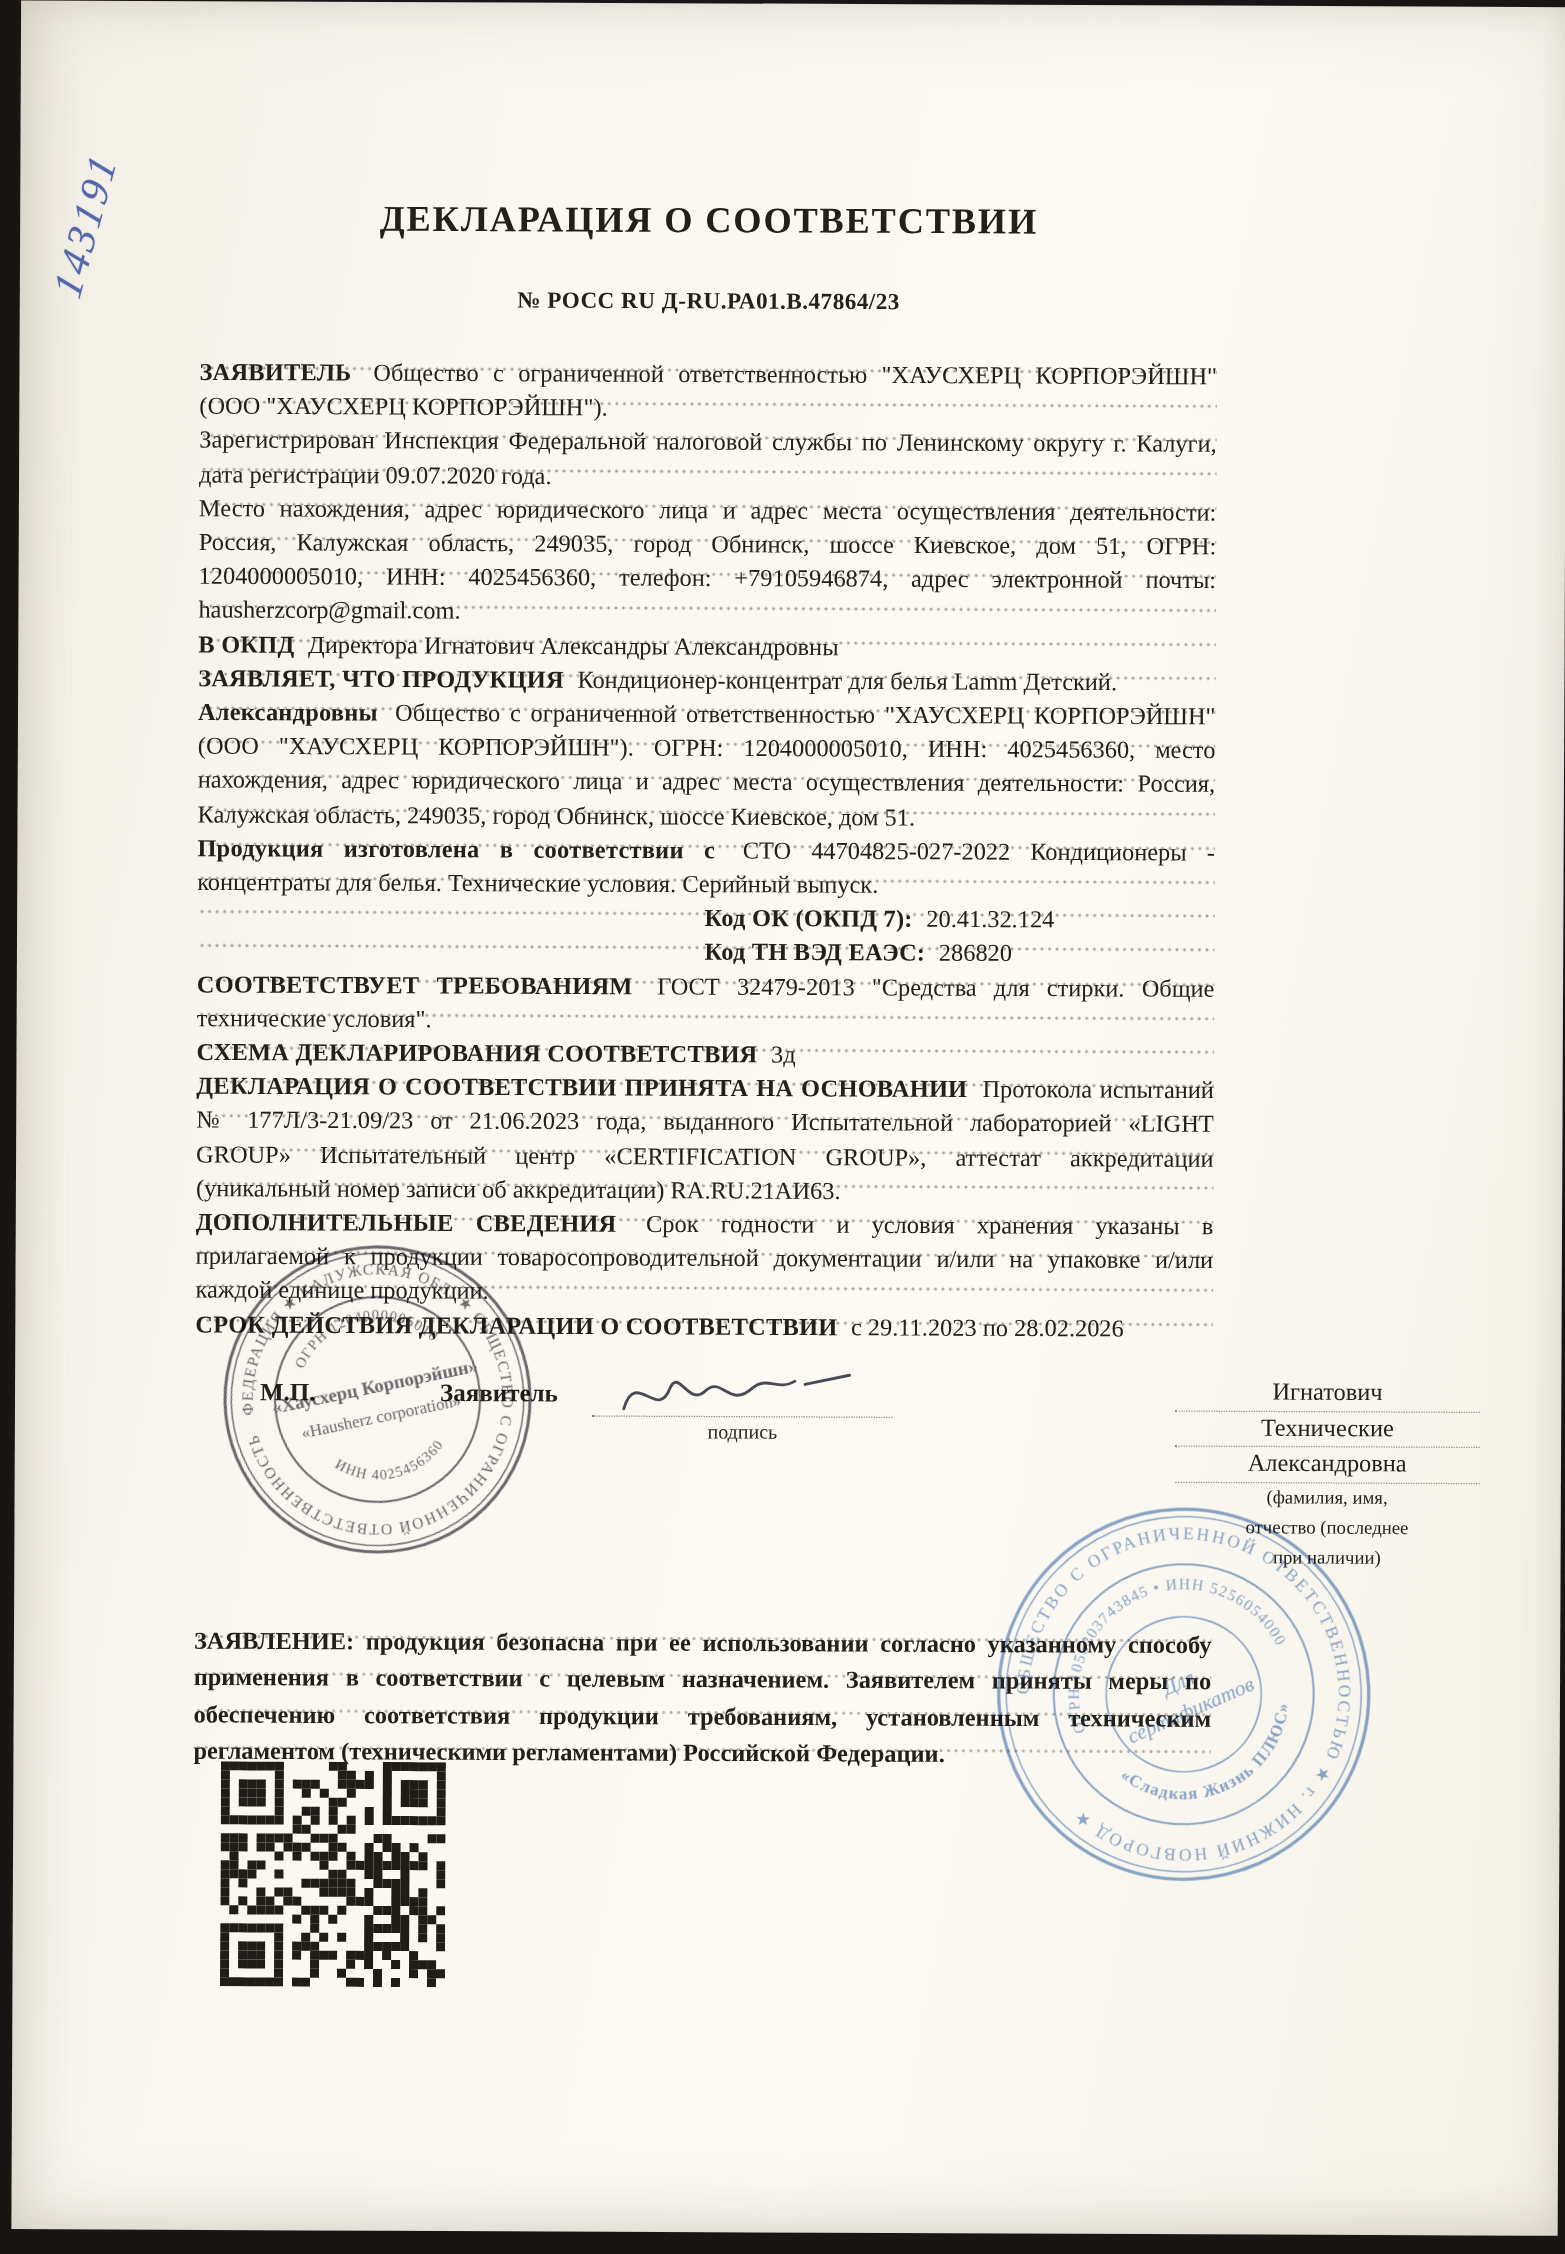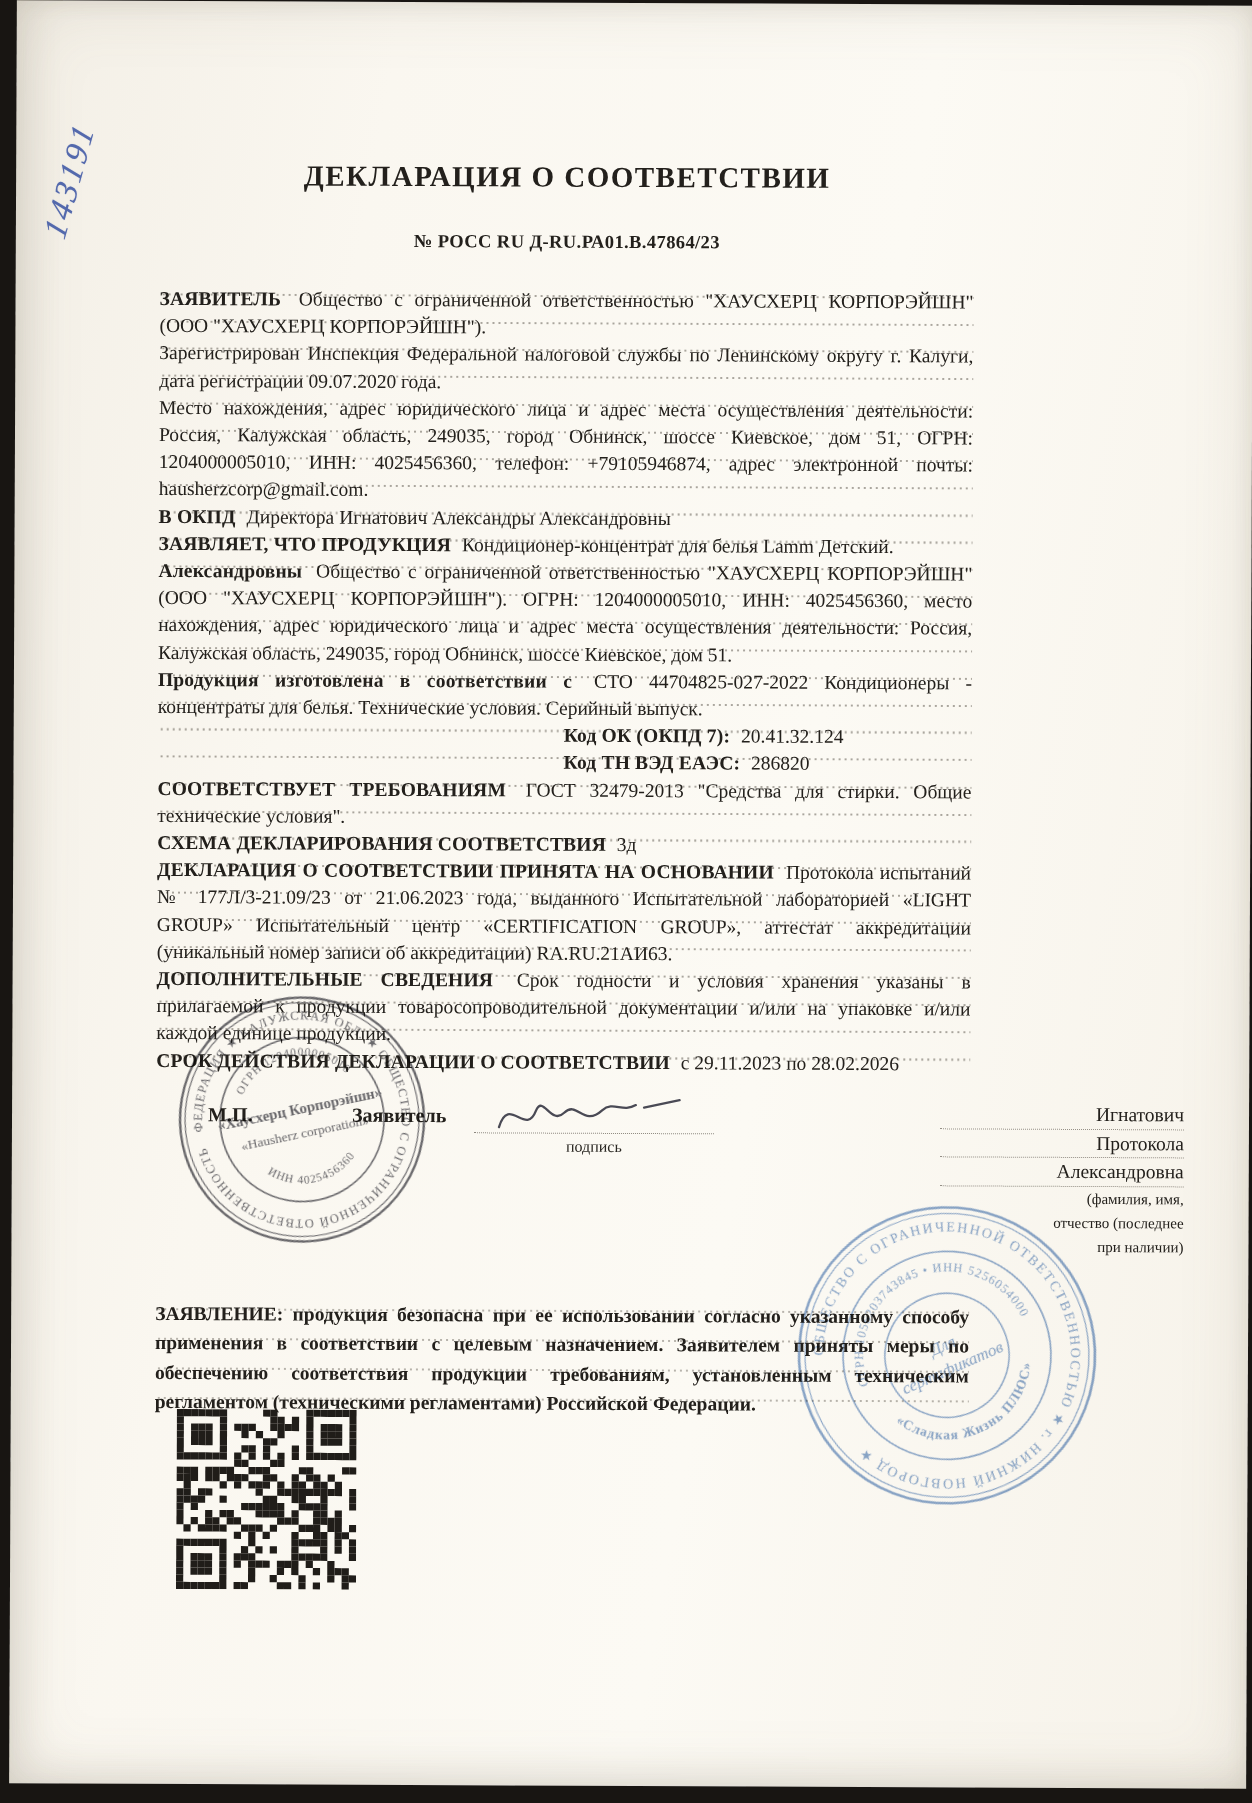--- a/index.html
+++ b/index.html
@@ -57,7 +57,7 @@
   .sig-caption { font-size:16px; margin-top:4px; color:#2a2722; }
   .signee {
     position:absolute; left:928px; top:1096px; width:244px;
-    text-align:right; font-size:19.5px; line-height:27.5px; color:#23201c;
+    text-align:center; font-size:19.5px; line-height:27.5px; color:#23201c;
   }
   .signee .name-line { border-bottom:1.4px dotted rgba(80,74,64,.6); }
   .signee .note-line { font-size:15px; line-height:24px; border:none; }

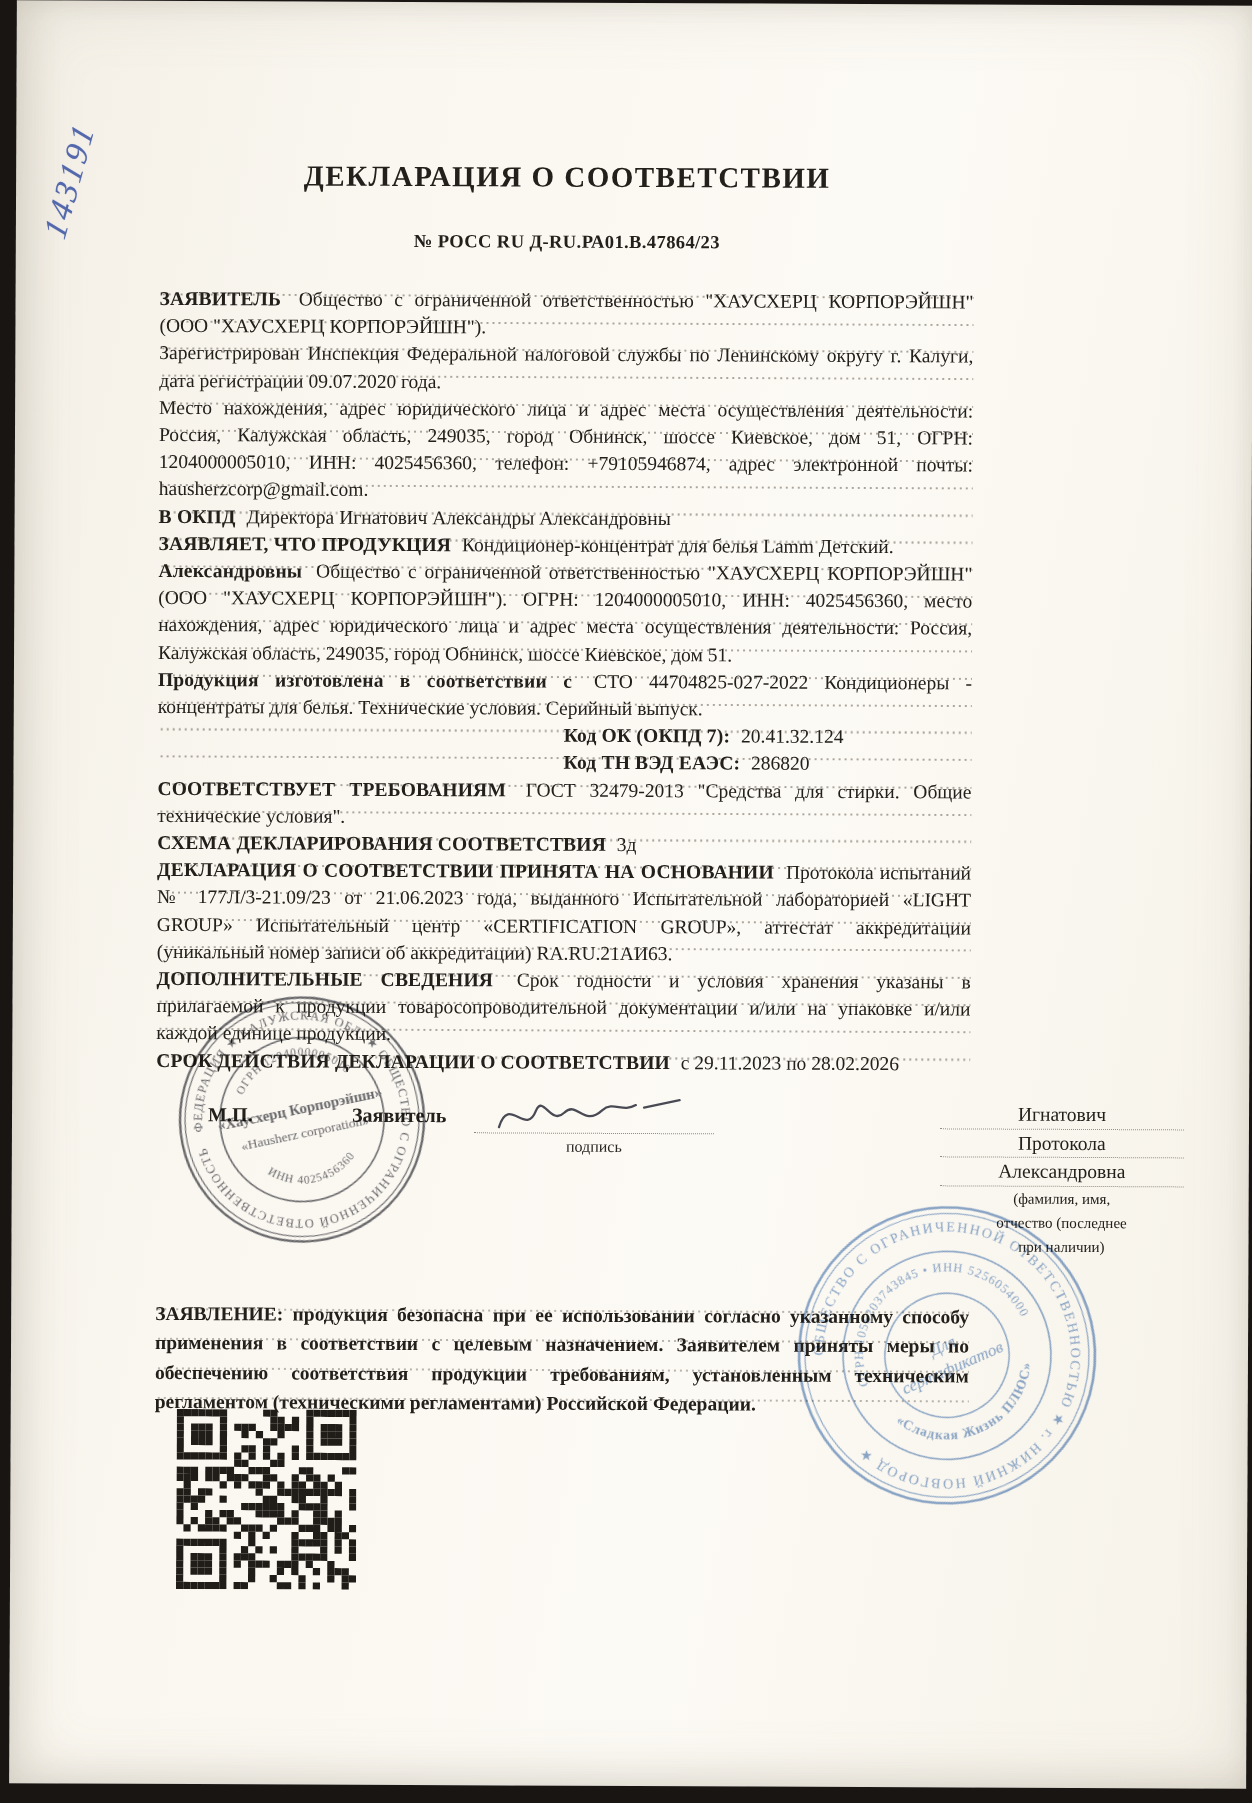--- a/index.html
+++ b/index.html
@@ -134,7 +134,7 @@
 
   <div class="signee">
     <div class="name-line">Игнатович</div>
-    <div class="name-line">Протокола</div>
+    <div class="name-line">Технические</div>
     <div class="name-line">Александровна</div>
     <div class="note-line">(фамилия, имя,</div>
     <div class="note-line">отчество (последнее</div>

